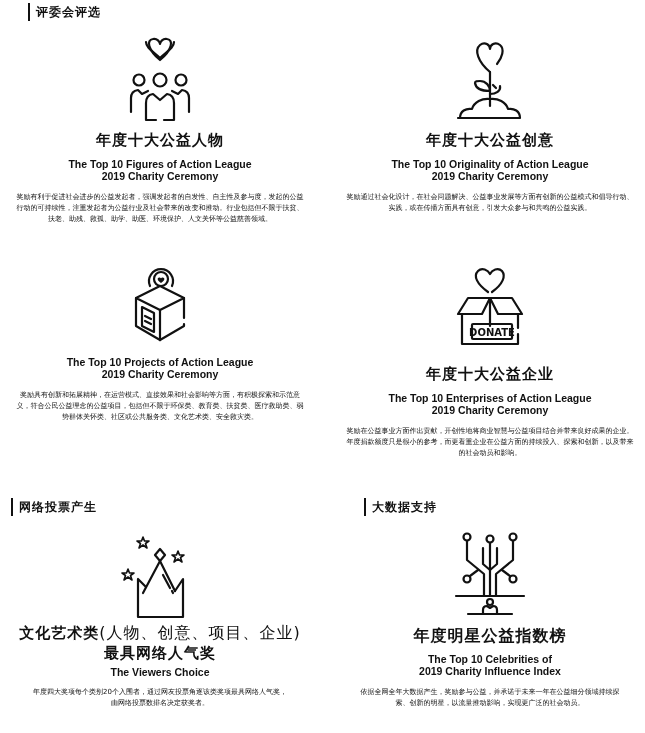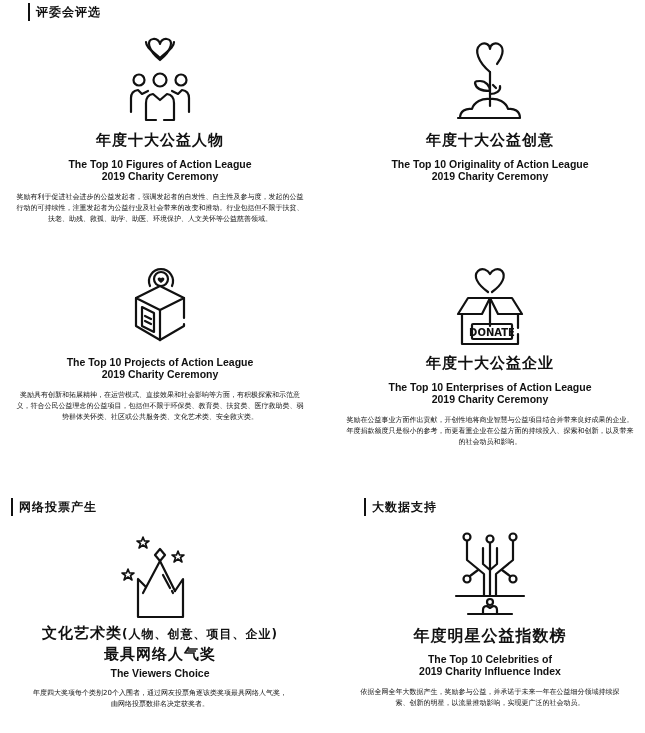--- a/index.html
+++ b/index.html
@@ -52,6 +52,7 @@
   <div class="cn-title" style="margin-top:8px;">年度十大公益创意</div>
   <div class="en-title" style="margin-top:8px;">The Top 10 Originality of Action League</div>
   <div class="en-title">2019 Charity Ceremony</div>
+  <div class="desc" style="margin-top:10px;">奖励通过社会化设计，在社会问题解决、公益事业发展等方面有创新的公益模式和倡导行动、实践，或在传播方面具有创意，引发大众参与和共鸣的公益实践。</div>
 </div>
 
 <div class="card" style="left:10px; top:262px;">

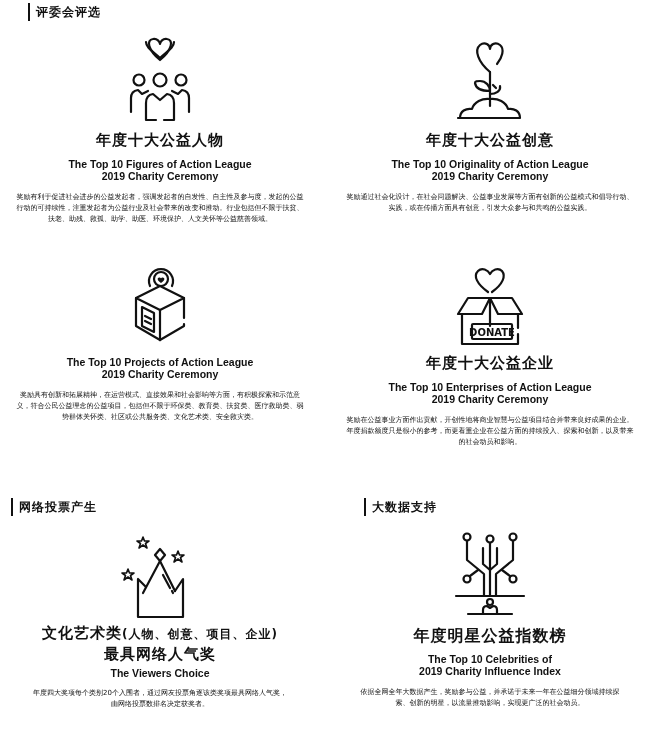--- a/index.html
+++ b/index.html
@@ -81,7 +81,7 @@
     <rect class="s" x="27" y="62" width="40" height="15" rx="1"></rect>
     <text x="47" y="74" text-anchor="middle" font-family="DejaVu Sans, sans-serif" font-weight="bold" font-size="10" fill="#111">DONATE</text>
   </svg>
-  <div class="cn-title" style="margin-top:5px;">年度十大公益企业</div>
+  <div class="cn-title" style="margin-top:16px;">年度十大公益企业</div>
   <div class="en-title" style="margin-top:8px;">The Top 10 Enterprises of Action League</div>
   <div class="en-title">2019 Charity Ceremony</div>
   <div class="desc" style="margin-top:10px;">奖励在公益事业方面作出贡献，开创性地将商业智慧与公益项目结合并带来良好成果的企业。年度捐款额度只是很小的参考，而更看重企业在公益方面的持续投入、探索和创新，以及带来的社会动员和影响。</div>

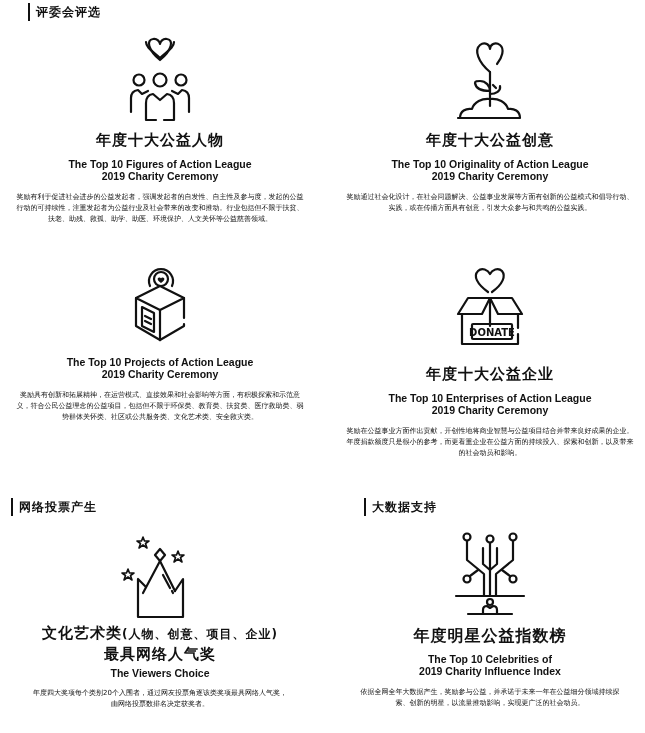--- a/index.html
+++ b/index.html
@@ -11,7 +11,7 @@
   .card { position: absolute; width: 300px; text-align: center; }
   .icon { display: block; margin: 0 auto; }
   .cn-title { font-size: 15px; font-weight: bold; letter-spacing: 1px; color: #111; line-height: 20px; }
-  .cn-title-sm { font-size: 12px; font-weight: bold; }
+  .cn-title-sm { font-size: 16px; font-weight: normal; }
   .en-title { font-family: "Liberation Sans", sans-serif; font-size: 10.5px; font-weight: bold; line-height: 12px; color: #111; }
   .desc { font-size: 7px; line-height: 11px; color: #111; padding: 0 4px; }
   svg .s { fill: none; stroke: #111; stroke-width: 2.2; stroke-linecap: round; stroke-linejoin: round; }

